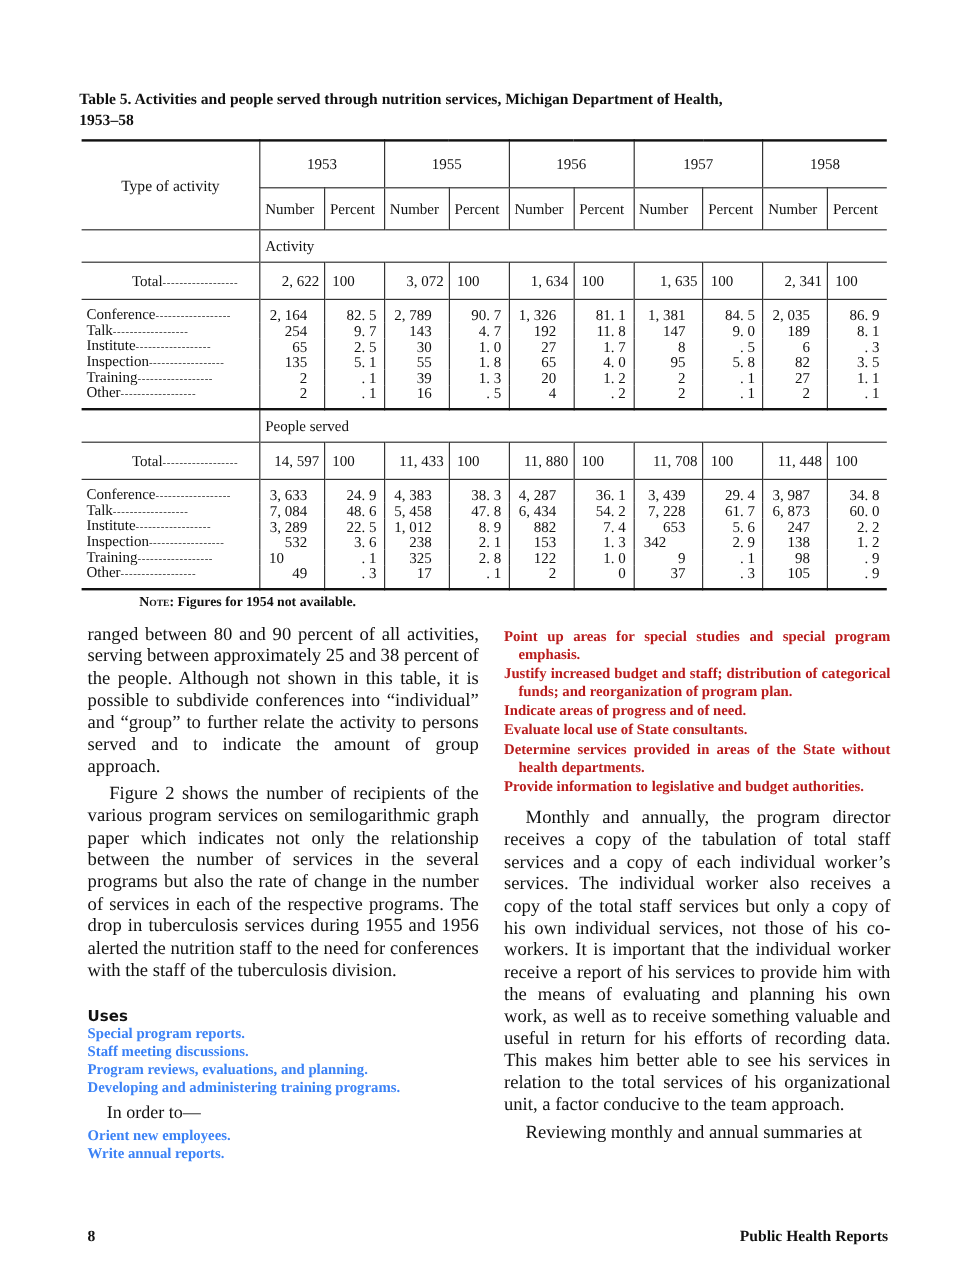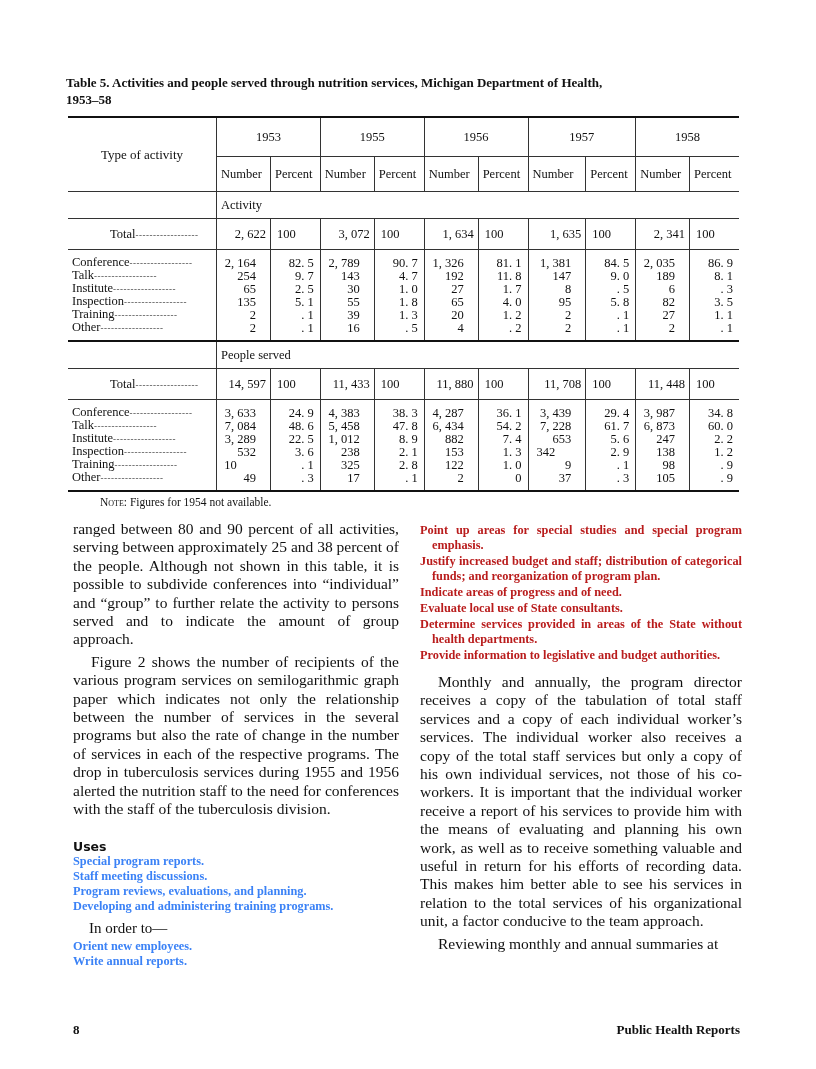--- a/index.html
+++ b/index.html
@@ -26,7 +26,7 @@
   .detail td { line-height: 12px; height: 12px; }
   .first td { padding-top: 6px !important; }
   .last td { padding-bottom: 6px !important; }
-  .note { position: absolute; left: 100px; top: 496px; font-size: 11.5px; font-family: "Liberation Serif", serif; }
+  .note { position: absolute; left: 116px; top: 496px; font-size: 11.5px; font-family: "Liberation Serif", serif; font-weight: bold; }
   .note .sc { font-variant: small-caps; }
   .col { position: absolute; font-family: "Liberation Serif", "DejaVu Serif", serif; }
   .bodytext { font-size: 15.5px; line-height: 18.4px; text-align: justify; margin: 0; }

